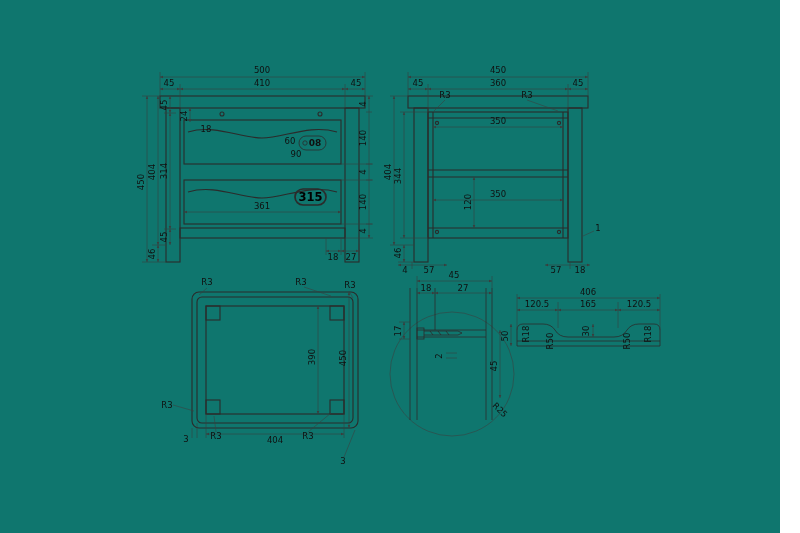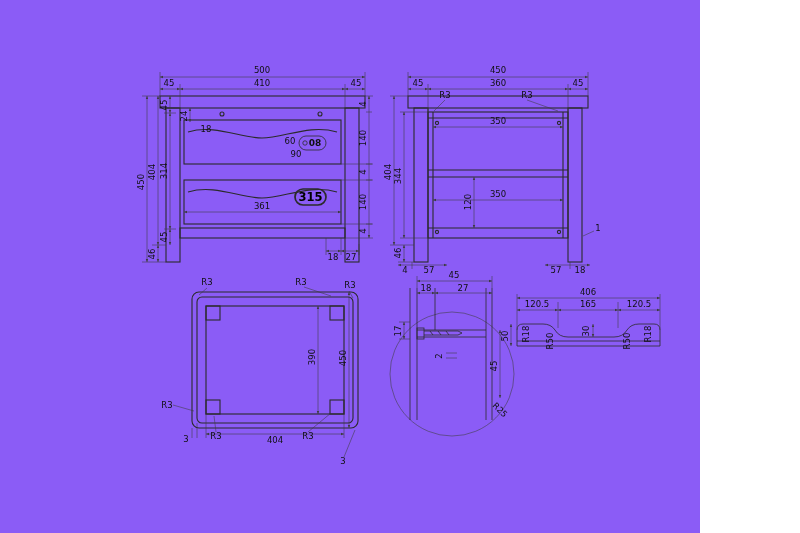--- a/index.html
+++ b/index.html
@@ -3,7 +3,7 @@
 <meta charset="utf-8">
 <style>
   html,body{margin:0;padding:0;background:#ffffff;}
-  .canvas{position:relative;width:700px;height:533px;background:#8b5cf6;overflow:hidden;}
+  .canvas{position:relative;width:780px;height:533px;background:#0f766e;overflow:hidden;}
   svg{display:block;}
   .ln{fill:none;stroke:#2b2b2b;stroke-width:1.1;}
   .ln2{fill:none;stroke:#2b2b2b;stroke-width:0.8;}

